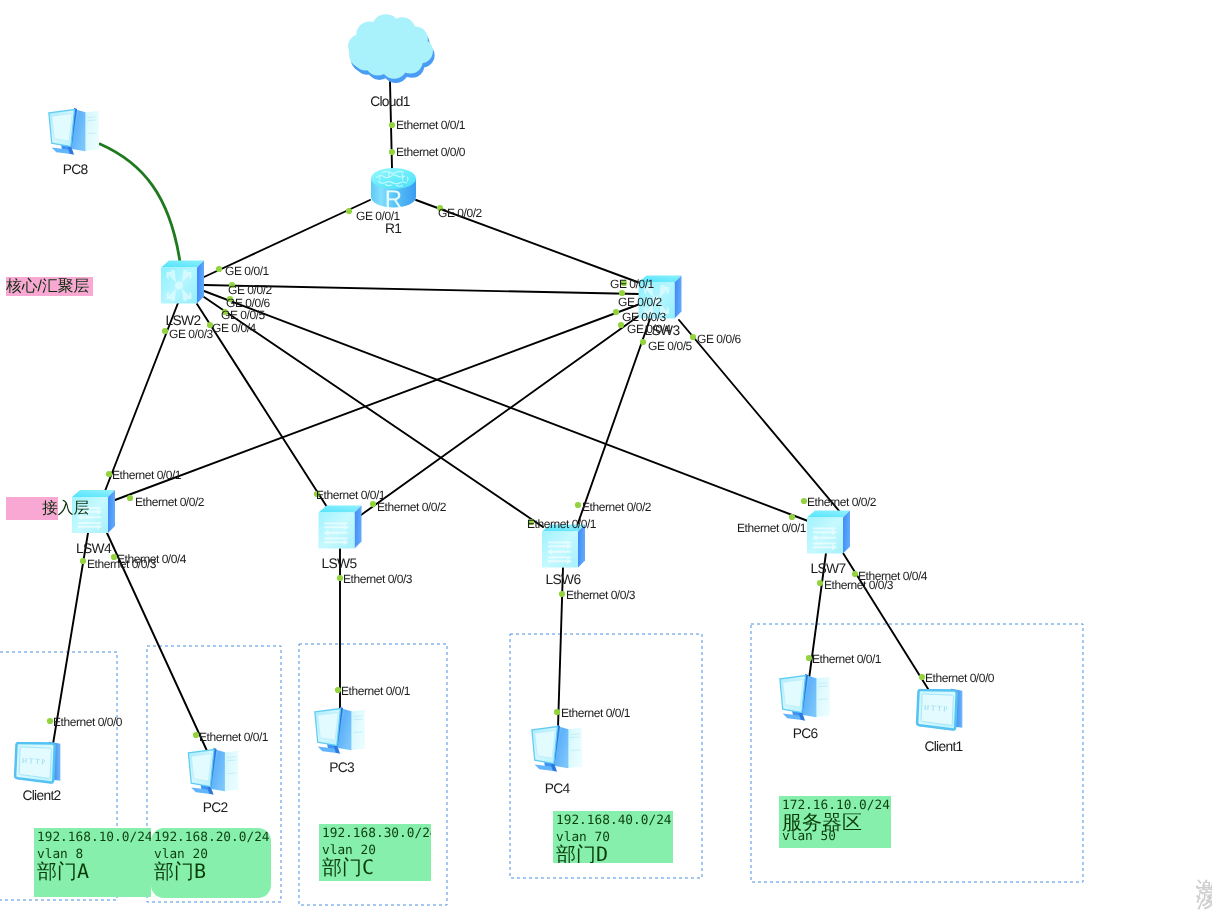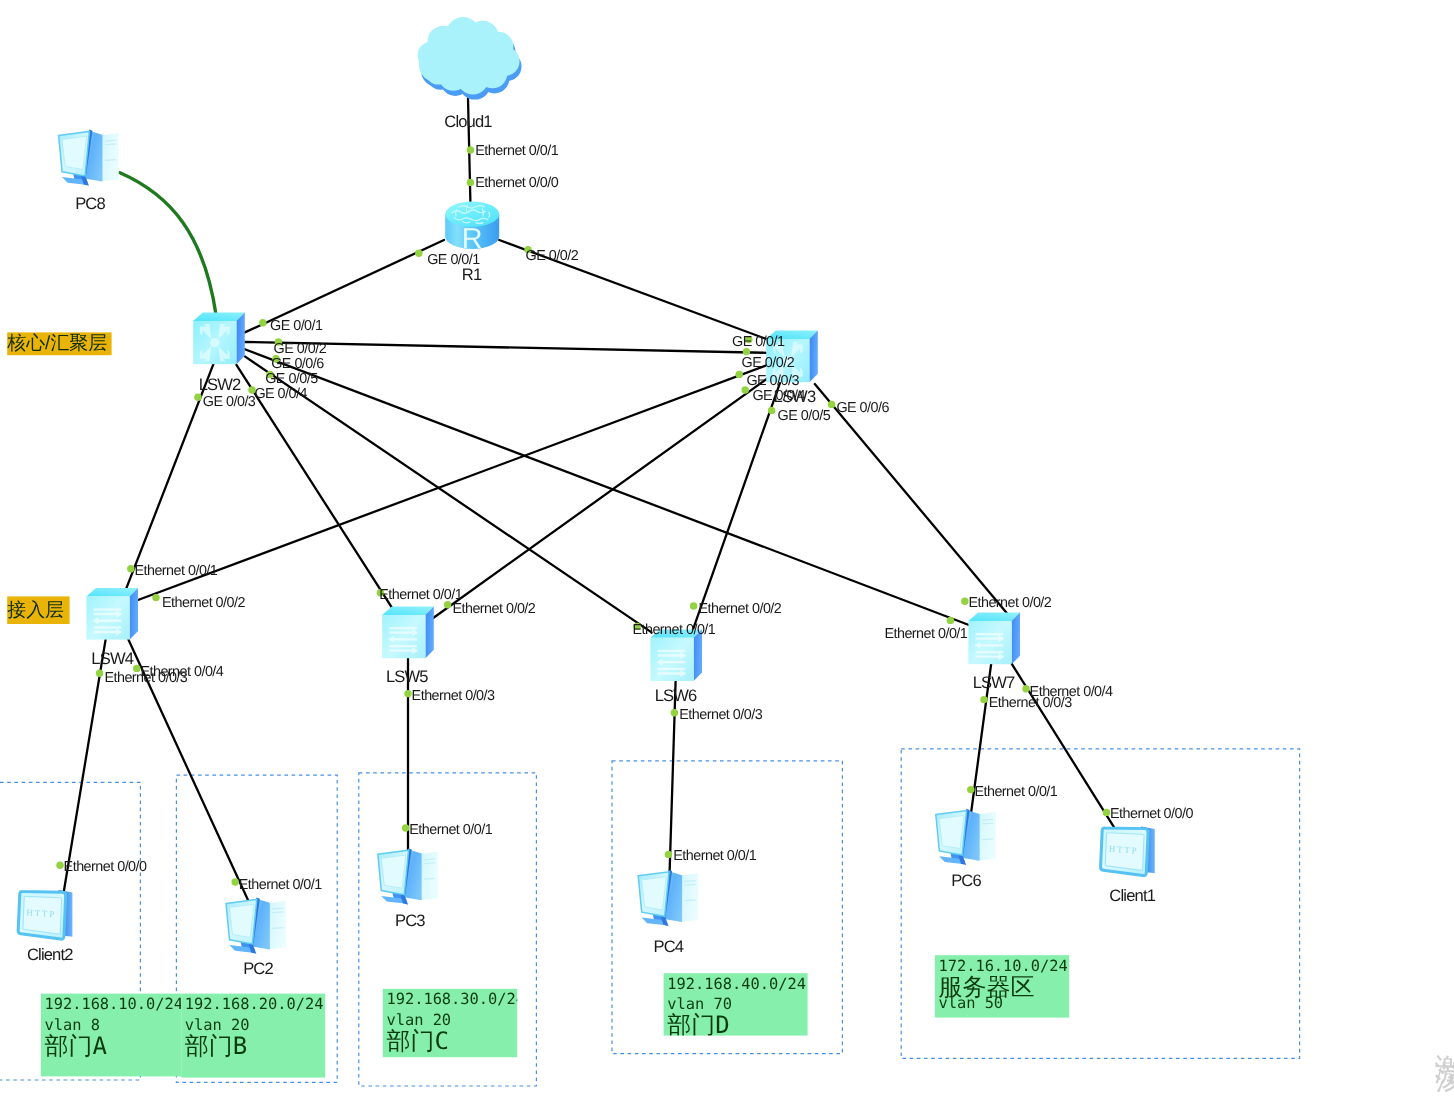--- a/index.html
+++ b/index.html
@@ -12,7 +12,7 @@
 .port-label{font-family:"Liberation Sans",sans-serif;font-size:12px;letter-spacing:-0.45px;fill:#1b1b1b;}
 .node-label{font-family:"Liberation Sans",sans-serif;font-size:13.8px;letter-spacing:-0.7px;fill:#1b1b1b;text-anchor:middle;}
 .zone-label{position:absolute;font-family:"Liberation Sans",sans-serif;font-size:15.8px;
-            color:#0c2c0c;background:#eab308;white-space:pre;box-sizing:border-box;
+            color:#0c2c0c;background:#f9a8d4;white-space:pre;box-sizing:border-box;
             display:flex;align-items:center;}
 .note{position:absolute;background:#86efac;color:#0b3d0b;
       font-family:"DejaVu Sans Mono",monospace;font-size:12.8px;line-height:16.8px;

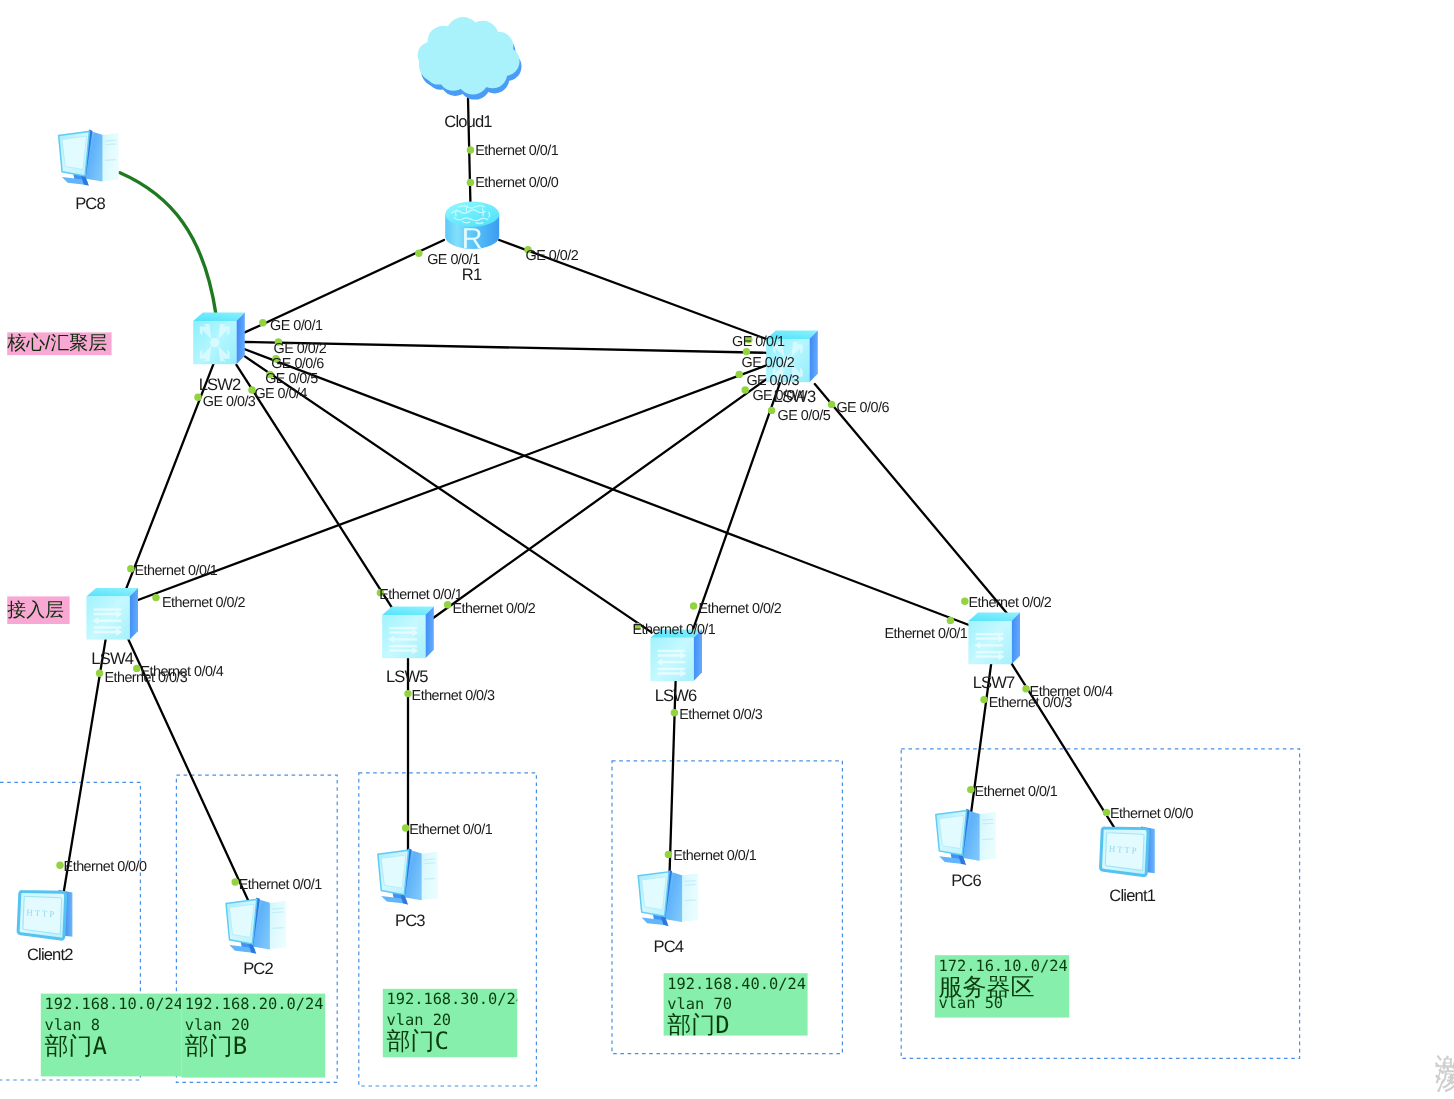--- a/index.html
+++ b/index.html
@@ -397,7 +397,7 @@
 </g>
 </svg>
 <div class="zone-label" style="left:6px;top:277px;width:87px;height:19px;">核心/汇聚层</div>
-<div class="zone-label" style="left:6px;top:497px;width:52px;height:23px;">接入层</div>
+<div class="zone-label" style="left:6px;top:497px;width:52px;height:23px;padding-left:36px;">接入层</div>
 <div class="note" style="left:5px;top:828px;width:117px;height:69px;margin-left:29px;"><div>192.168.10.0/24</div><div>vlan 8</div><div class="cjk">部门A</div></div>
 <div class="note" style="left:151px;top:828px;width:120px;height:70px;"><div>192.168.20.0/24</div><div>vlan 20</div><div class="cjk">部门B</div></div>
 <div class="note" style="left:319px;top:824px;width:112px;height:57px;"><div>192.168.30.0/24</div><div>vlan 20</div><div class="cjk">部门C</div></div>

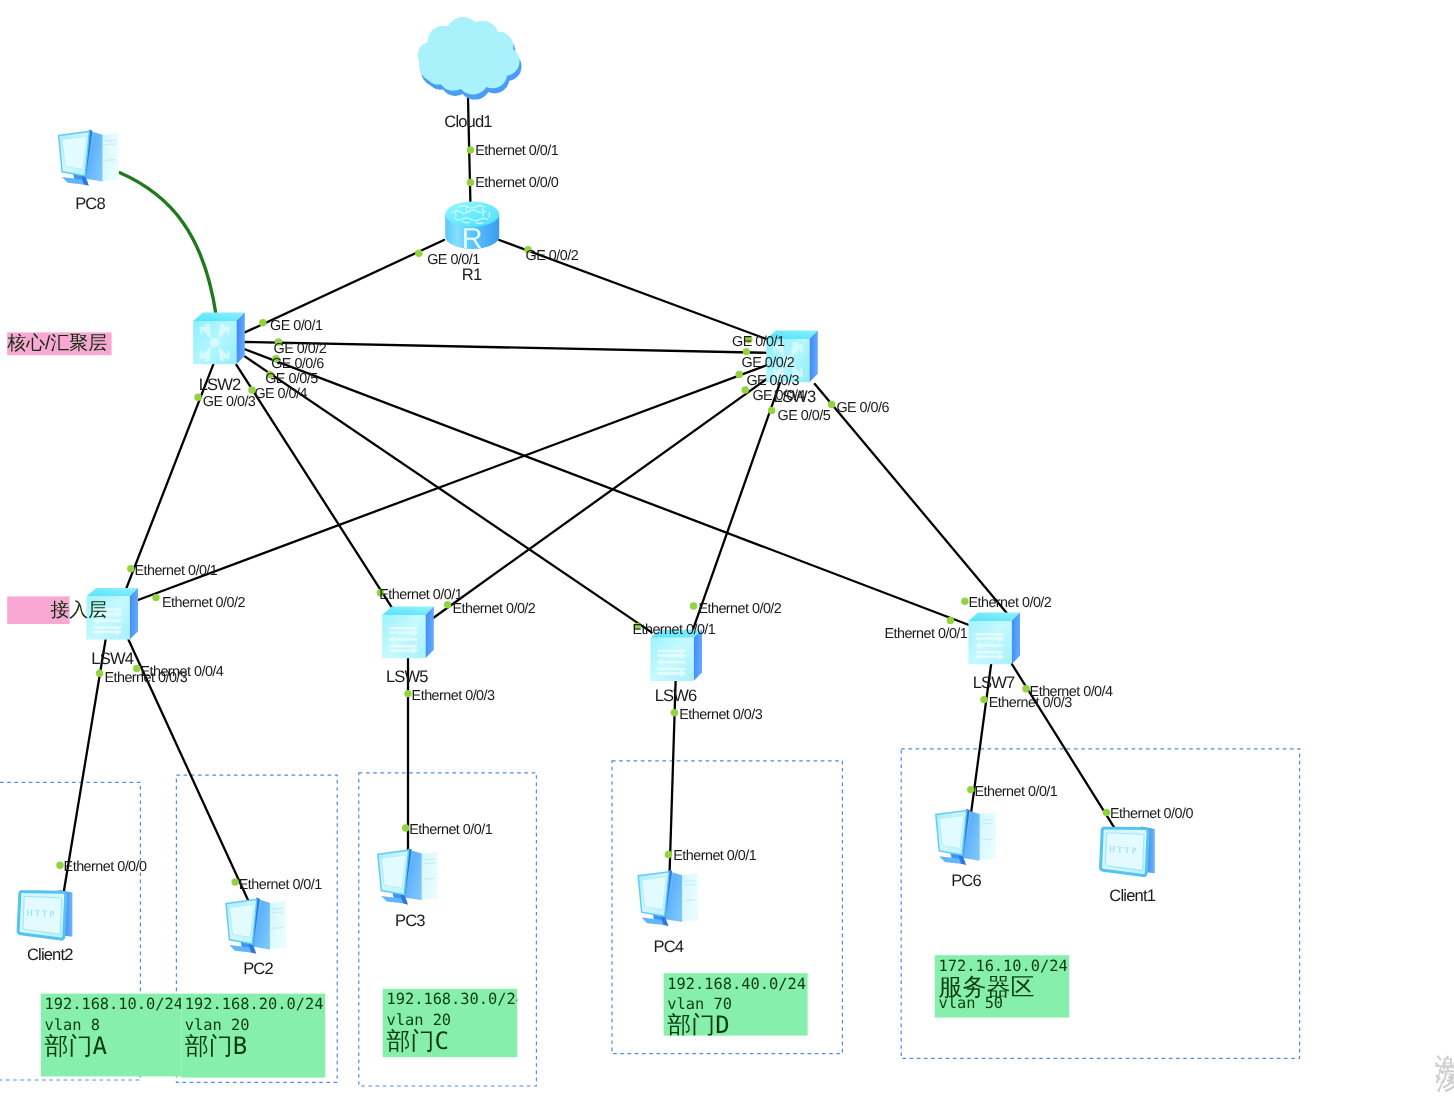--- a/index.html
+++ b/index.html
@@ -399,7 +399,7 @@
 <div class="zone-label" style="left:6px;top:277px;width:87px;height:19px;">核心/汇聚层</div>
 <div class="zone-label" style="left:6px;top:497px;width:52px;height:23px;padding-left:36px;">接入层</div>
 <div class="note" style="left:5px;top:828px;width:117px;height:69px;margin-left:29px;"><div>192.168.10.0/24</div><div>vlan 8</div><div class="cjk">部门A</div></div>
-<div class="note" style="left:151px;top:828px;width:120px;height:70px;"><div>192.168.20.0/24</div><div>vlan 20</div><div class="cjk">部门B</div></div>
+<div class="note" style="left:151px;top:828px;width:120px;height:70px;border-radius:13px;"><div>192.168.20.0/24</div><div>vlan 20</div><div class="cjk">部门B</div></div>
 <div class="note" style="left:319px;top:824px;width:112px;height:57px;"><div>192.168.30.0/24</div><div>vlan 20</div><div class="cjk">部门C</div></div>
 <div class="note" style="left:553px;top:811px;width:120px;height:52px;"><div>192.168.40.0/24</div><div>vlan 70</div><div class="cjk">部门D</div></div>
 <div class="note" style="left:779px;top:796px;width:112px;height:52px;"><div>172.16.10.0/24</div><div class="cjk">服务器区</div><div>vlan 50</div></div>

